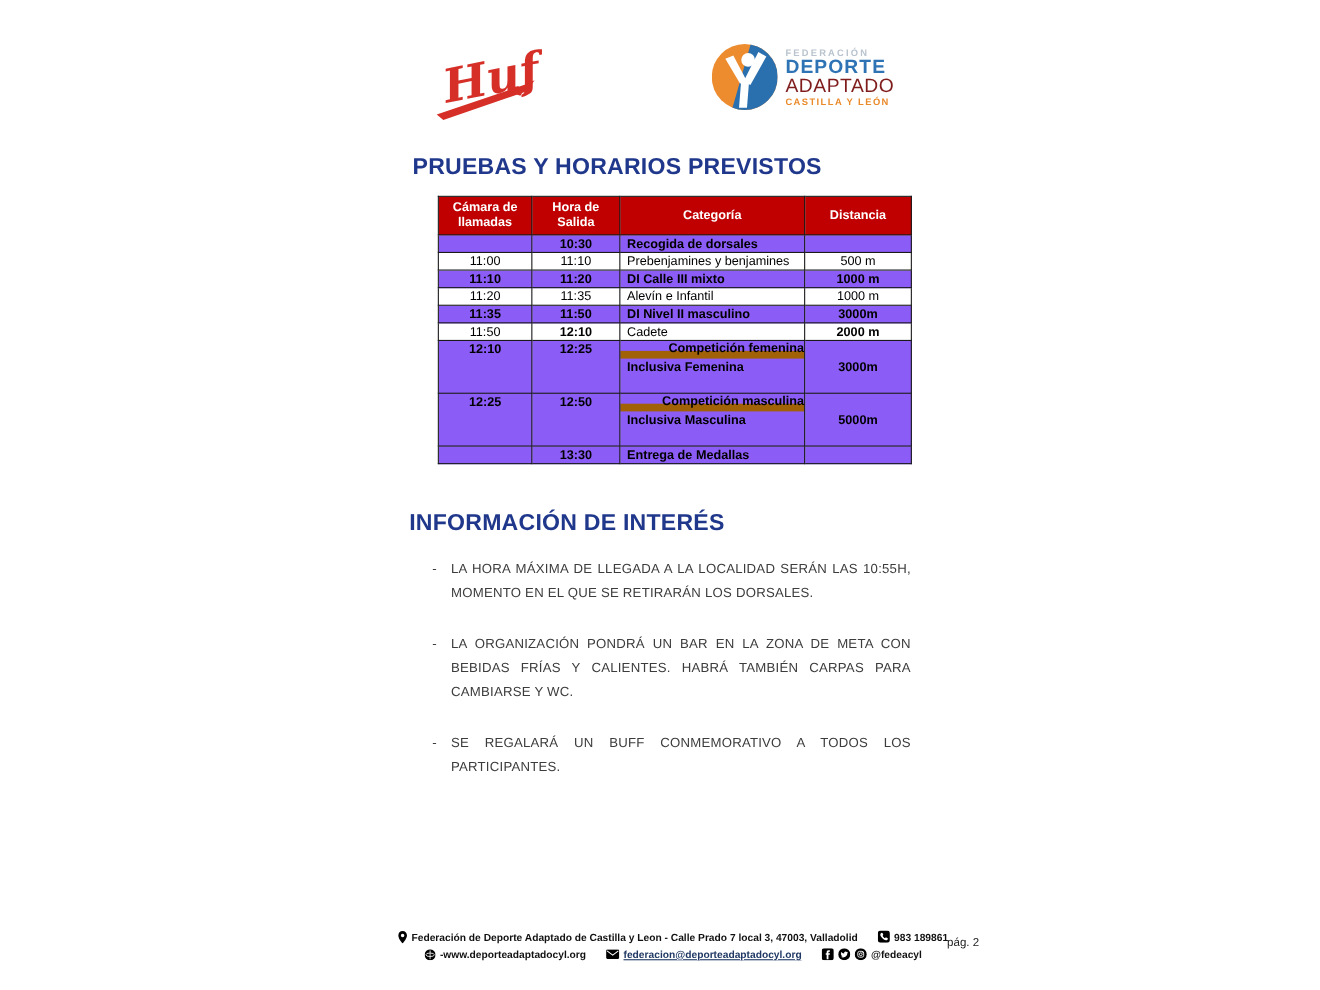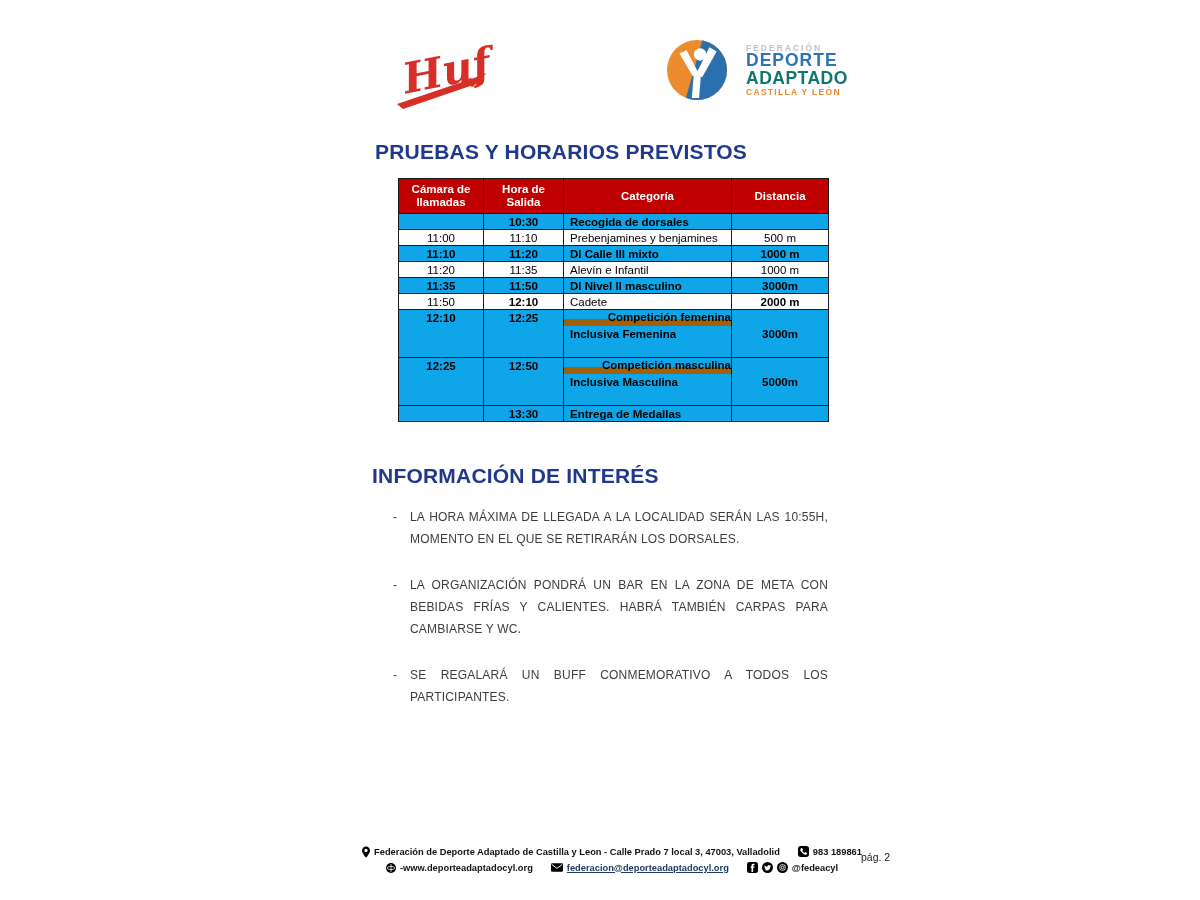--- a/index.html
+++ b/index.html
@@ -12,7 +12,7 @@
 
   
   .huf-logo { position:absolute; left:393px; top:34px; width:100px; height:76px; }
-  .fed-logo { position:absolute; left:667px; top:40px; display:flex; align-items:center; gap:19px; }
+  .fed-logo { position:absolute; left:647px; top:40px; display:flex; align-items:center; gap:7px; }
   .fed-logo svg { width:60px; height:60px; }
   .fed-text { display:flex; flex-direction:column; line-height:1.02; }
   .fed-l1 { font-size:8.5px; letter-spacing:2px; color:#b9c4ce; font-weight:bold; }

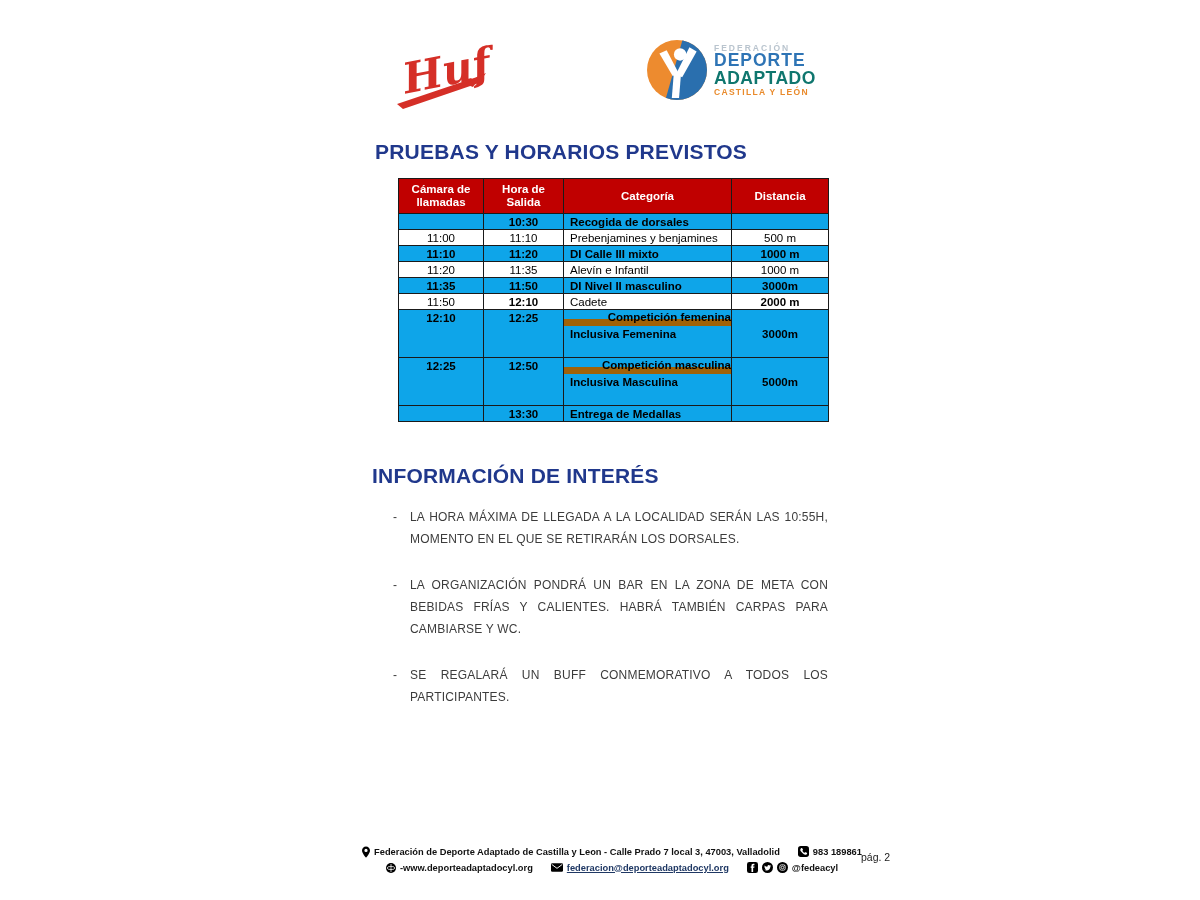--- a/index.html
+++ b/index.html
@@ -17,7 +17,7 @@
   .fed-text { display:flex; flex-direction:column; line-height:1.02; }
   .fed-l1 { font-size:8.5px; letter-spacing:2px; color:#b9c4ce; font-weight:bold; }
   .fed-l2 { font-size:17.5px; font-weight:bold; color:#2e74b5; letter-spacing:1px; }
-  .fed-l3 { font-size:17.5px; font-weight:bold; color:#0f766e; letter-spacing:0.5px; }
+  .fed-l3 { font-size:17.5px; font-weight:normal; color:#7f1d1d; letter-spacing:0.5px; }
   .fed-l4 { font-size:8.5px; font-weight:bold; color:#e98a2b; letter-spacing:1.3px; }
 
   

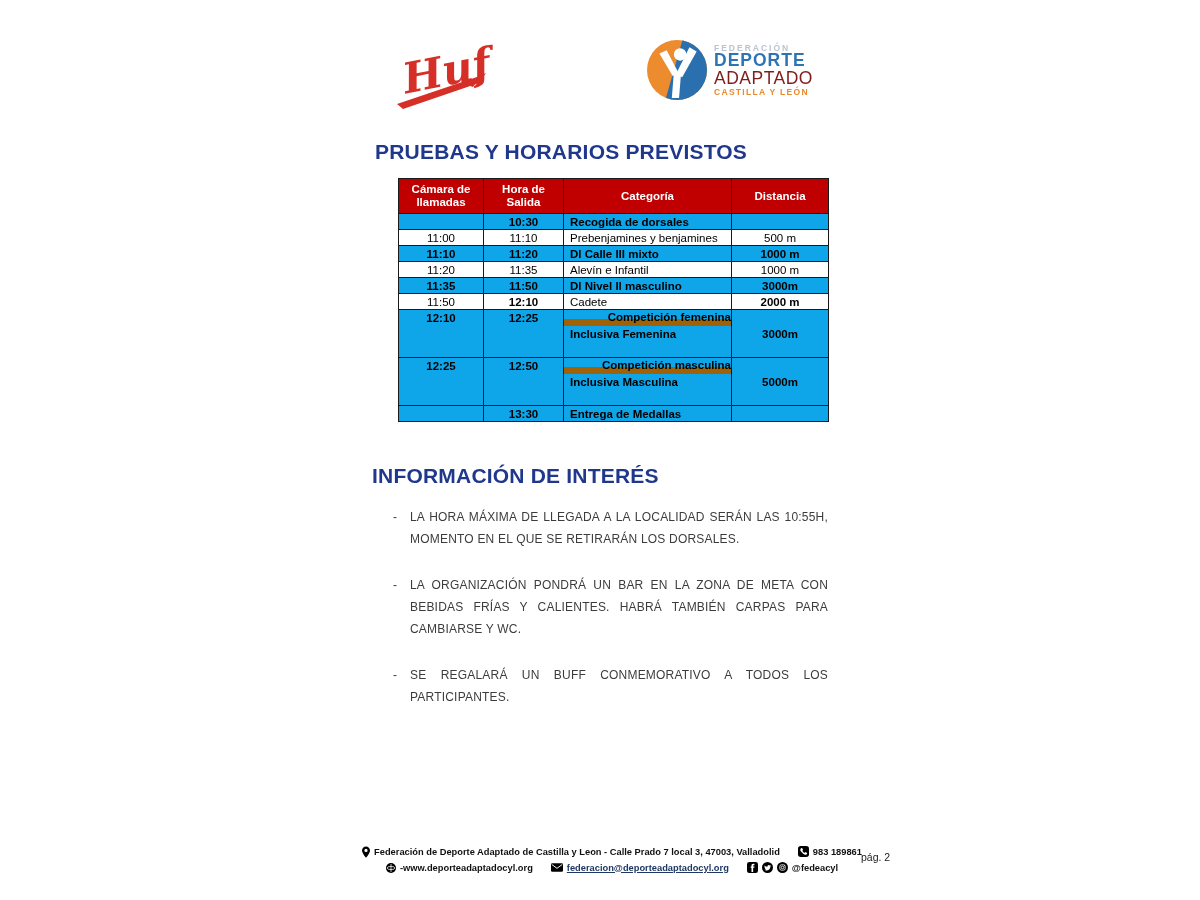--- a/index.html
+++ b/index.html
@@ -37,7 +37,7 @@
   }
   .sched-table td { height:16px; line-height:14px; text-align:center; padding:0 2px; }
   td.cat { text-align:left; padding-left:6px; }
-  tr.shade td { background:#0ea5e9;margin-top:44px; }
+  tr.shade td { background:#8b5cf6;margin-top:44px; }
   .b { font-weight:bold; }
   td.top { vertical-align:top; padding-top:1px; }
   td.catwrap { padding:0; vertical-align:top; }

